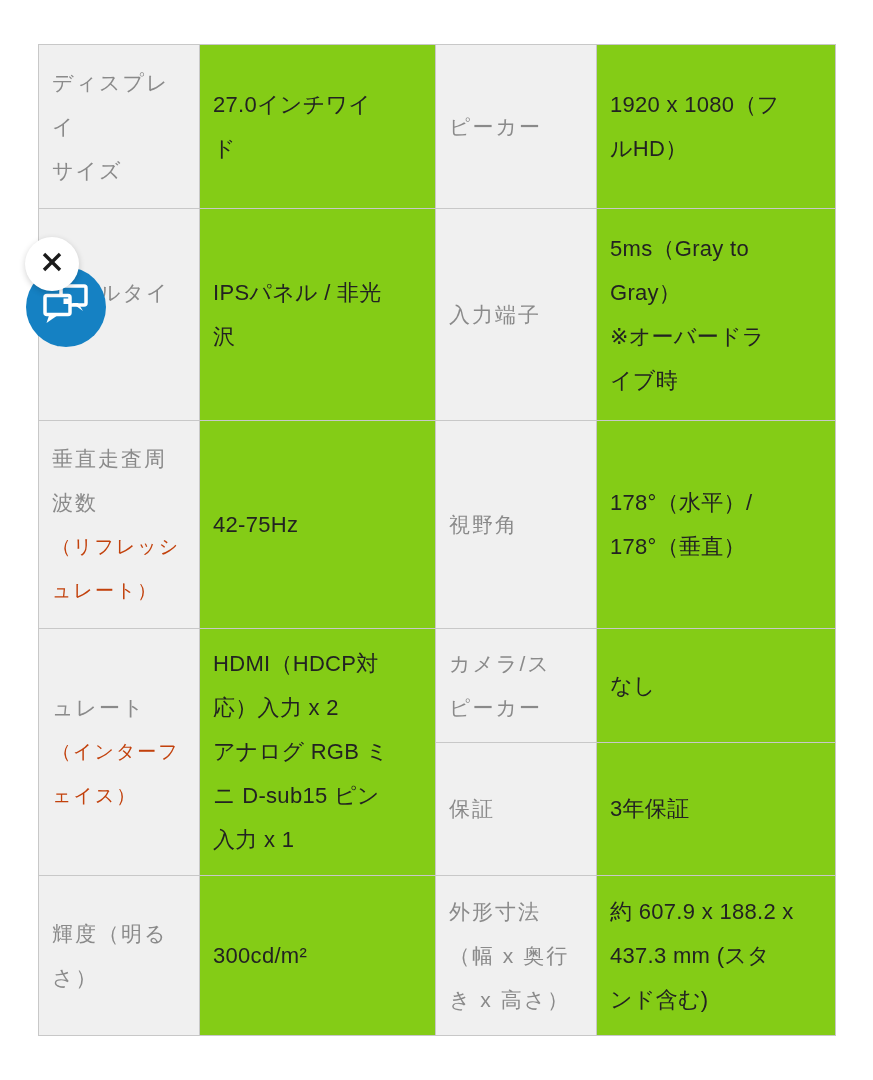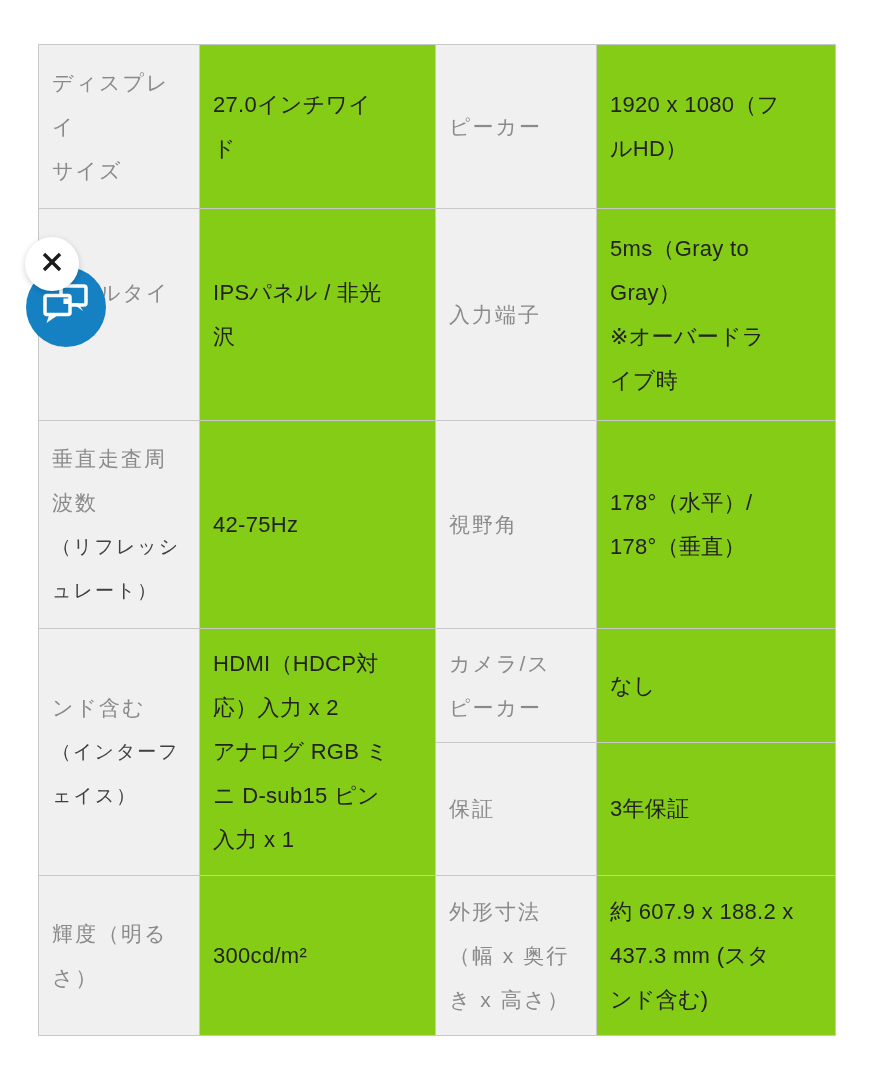--- a/index.html
+++ b/index.html
@@ -18,7 +18,7 @@
     background:#f0f0f0;font-weight:400;text-align:left;
     color:#8a8a8a;font-size:21px;line-height:44px;letter-spacing:2px;
   }
-  .lbl-sub{display:block;font-size:19px;color:#404040;line-height:44px;letter-spacing:2px;}
+  .lbl-sub{display:block;font-size:19px;color:#c2410c;line-height:44px;letter-spacing:2px;}
   .spec td.val{
     background:#84cc16;color:#222222;font-size:22px;line-height:44px;letter-spacing:0.3px;
   }

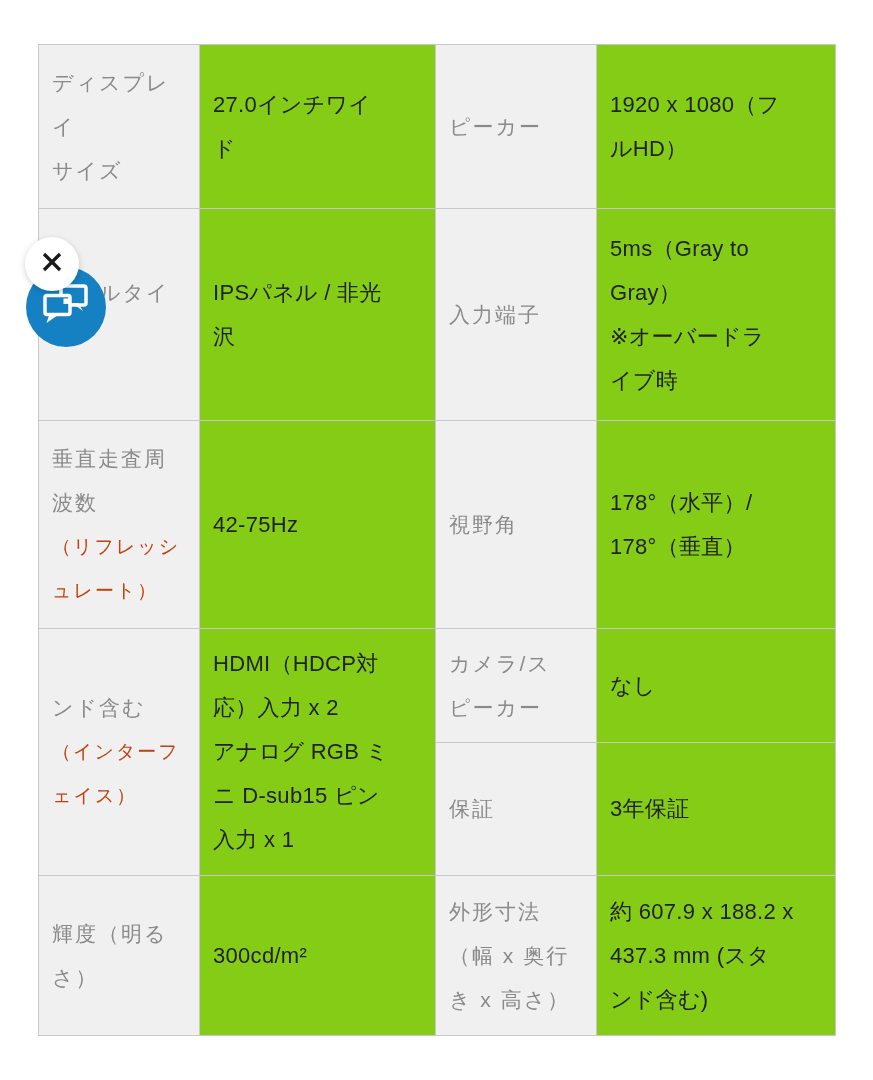--- a/index.html
+++ b/index.html
@@ -101,7 +101,7 @@
     </tr>
     <tr class="r4a">
       <th class="lbl" rowspan="2">
-        <span class="lbl-main">ンド含む</span>
+        <span class="lbl-main">ュレート</span>
         <span class="lbl-sub">（インターフ<br>ェイス）</span>
       </th>
       <td class="val" rowspan="2">

